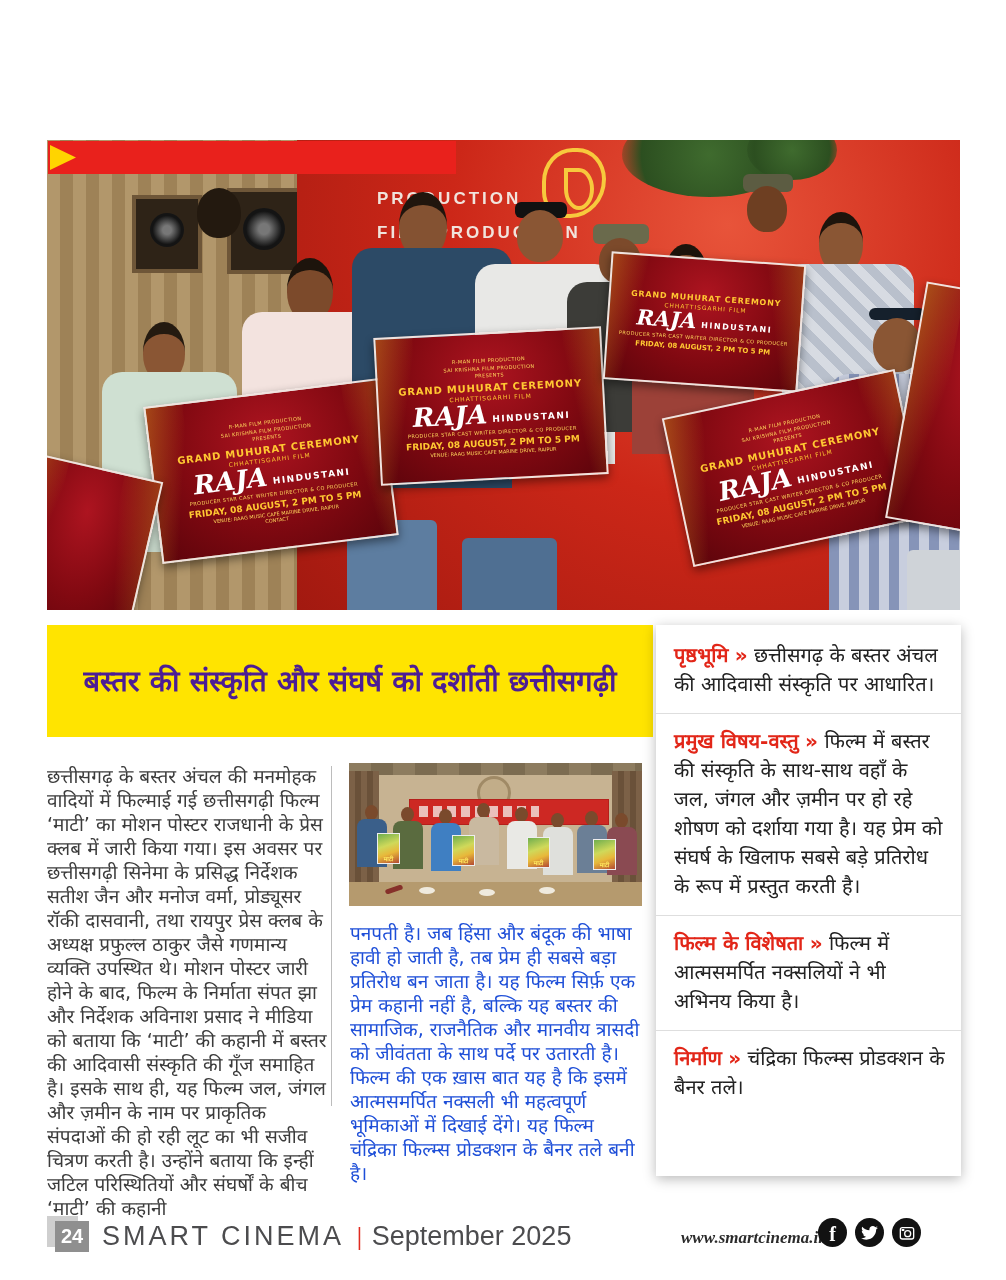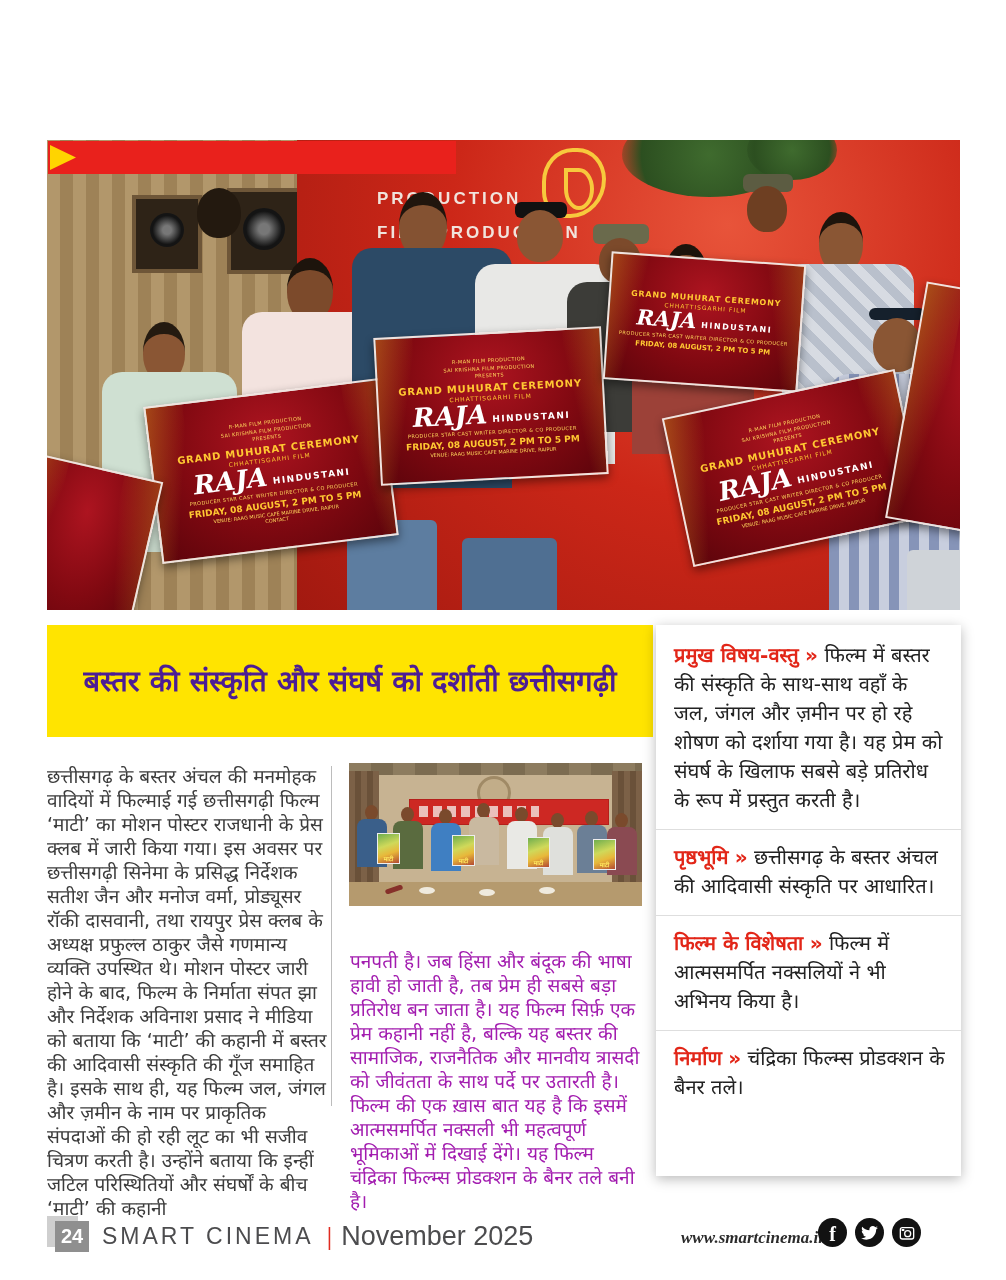--- a/index.html
+++ b/index.html
@@ -278,14 +278,14 @@
 
   <div class="sidecard">
     <div class="sb-item">
+      <span class="sb-label">पृष्ठभूमि</span>
+      <span class="sb-arrow">»</span>
+      <span>छत्तीसगढ़ के बस्तर अंचल की आदिवासी संस्कृति पर आधारित।</span>
+    </div>
+    <div class="sb-item">
       <span class="sb-label">प्रमुख विषय-वस्तु</span>
       <span class="sb-arrow">»</span>
       <span>फिल्म में बस्तर की संस्कृति के साथ-साथ वहाँ के जल, जंगल और ज़मीन पर हो रहे शोषण को दर्शाया गया है। यह प्रेम को संघर्ष के खिलाफ सबसे बड़े प्रतिरोध के रूप में प्रस्तुत करती है।</span>
-    </div>
-    <div class="sb-item">
-      <span class="sb-label">पृष्ठभूमि</span>
-      <span class="sb-arrow">»</span>
-      <span>छत्तीसगढ़ के बस्तर अंचल की आदिवासी संस्कृति पर आधारित।</span>
     </div>
     <div class="sb-item">
       <span class="sb-label">फिल्म के विशेषता</span>

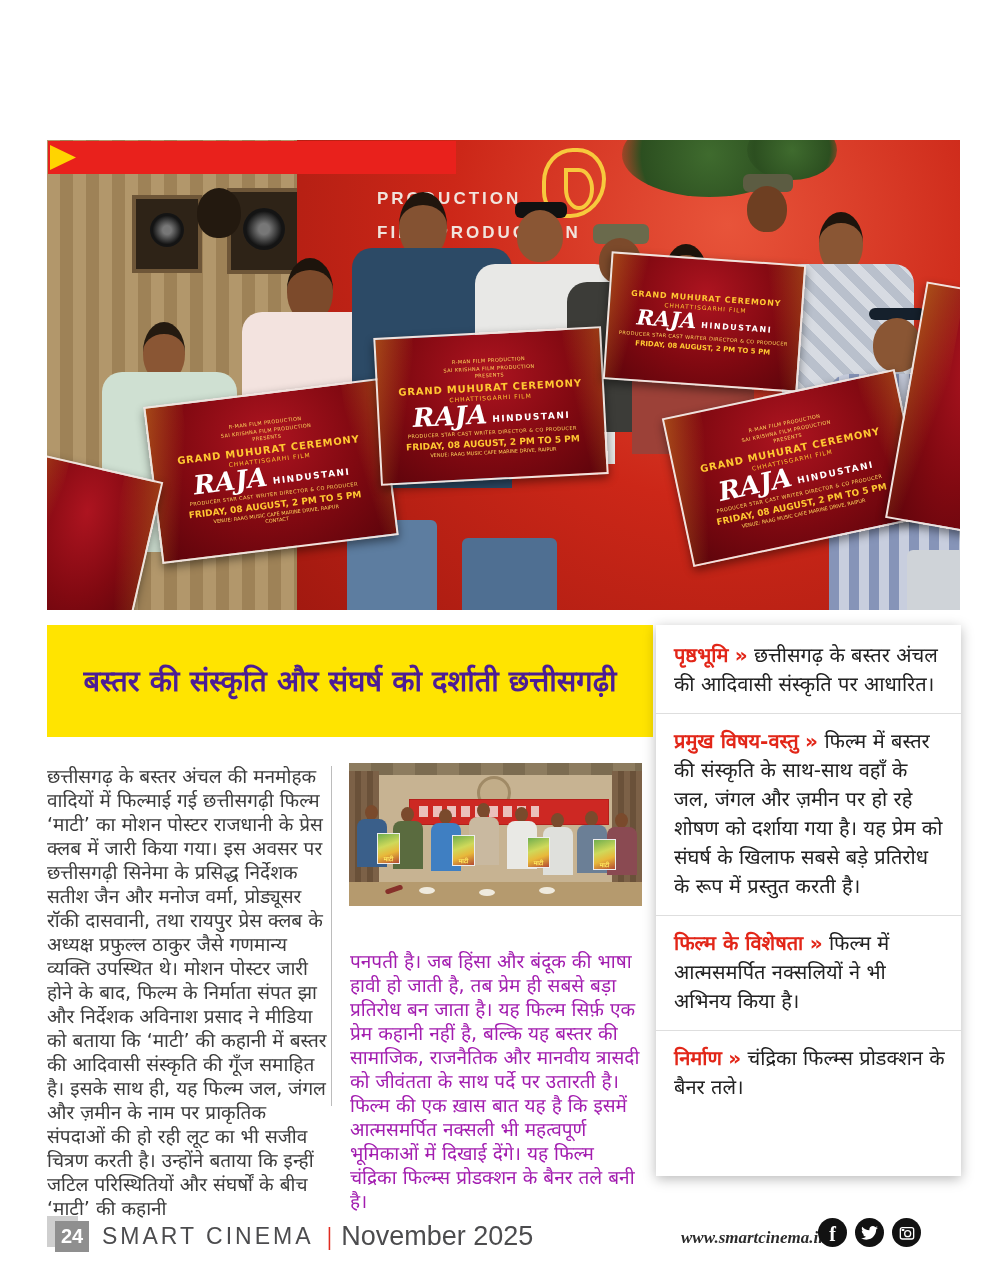--- a/index.html
+++ b/index.html
@@ -62,7 +62,7 @@
   
   .col1{position:absolute;left:47px;top:764px;width:283px;font-size:19px;line-height:24px;color:#3b3b3b;}
   .col-divider{position:absolute;left:331px;top:766px;width:1px;height:340px;background:#bcbcbc;}
-  .col2{position:absolute;left:350px;top:921px;width:292px;font-size:19px;line-height:24px;color:#a21caf;margin-top:28px;}
+  .col2{position:absolute;left:350px;top:921px;width:292px;font-size:19px;line-height:24px;color:#1d4ed8;}
 
   
   .photo-mid{position:absolute;left:349px;top:763px;width:293px;height:143px;overflow:hidden;background:#c7b392;}

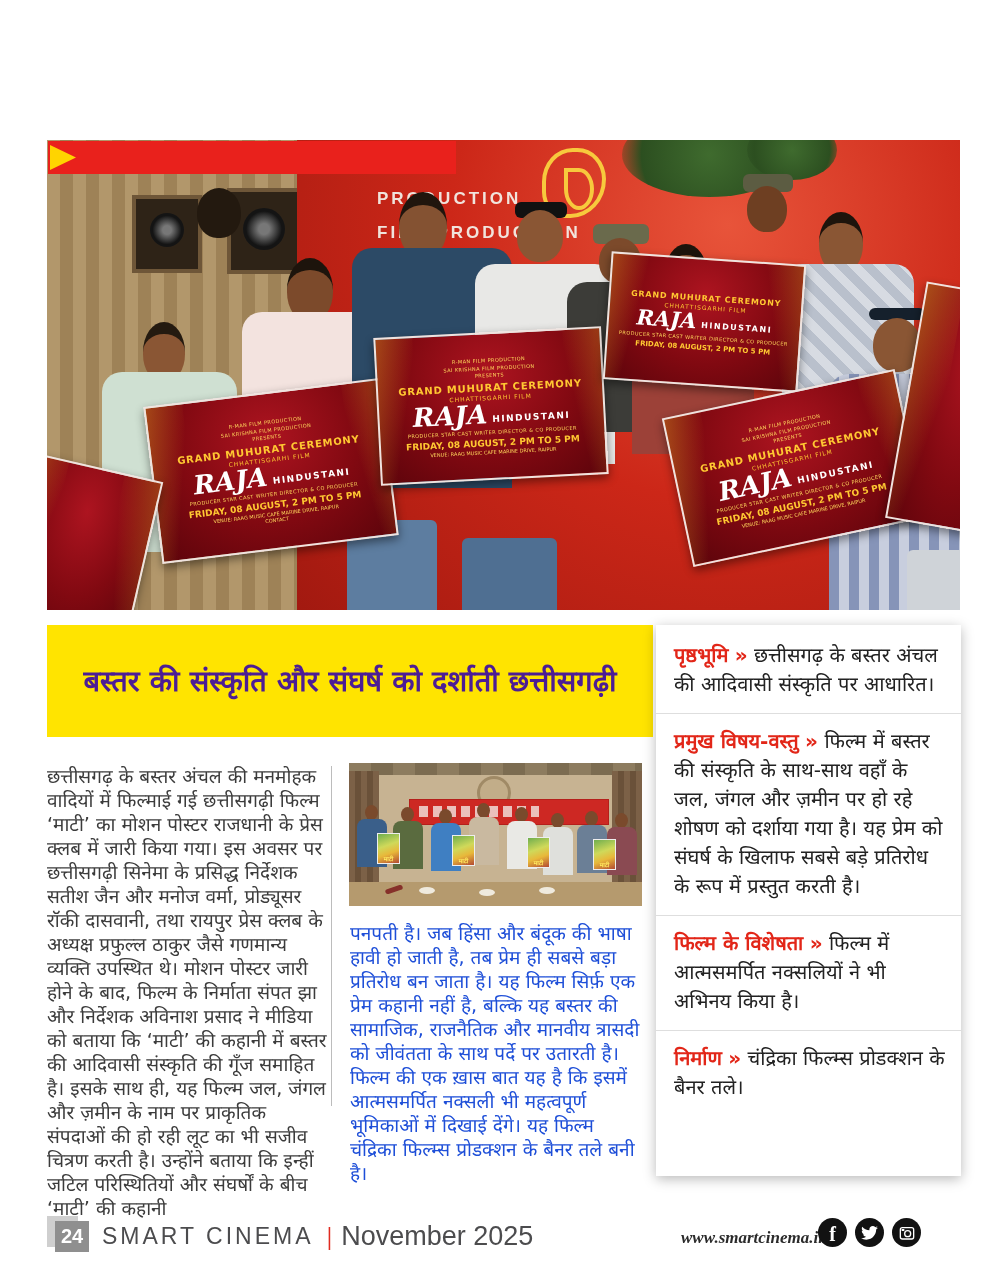--- a/index.html
+++ b/index.html
@@ -100,7 +100,7 @@
         font-family:"Liberation Sans",sans-serif;}
   .footer-left{position:absolute;left:102px;top:1221px;display:flex;align-items:center;
         font-family:"Liberation Sans",sans-serif;color:#4c4c4e;}
-  .f-mag{font-size:23px;letter-spacing:3px;}
+  .f-mag{font-size:27px;letter-spacing:3px;}
   .f-sep{color:#e02b20;font-size:24px;margin:0 9px 0 12px;font-weight:bold;transform:scaleX(.5);}
   .f-issue{font-size:27px;letter-spacing:0;}
   .footer-site{position:absolute;left:681px;top:1228px;font-size:17px;font-weight:bold;font-style:italic;

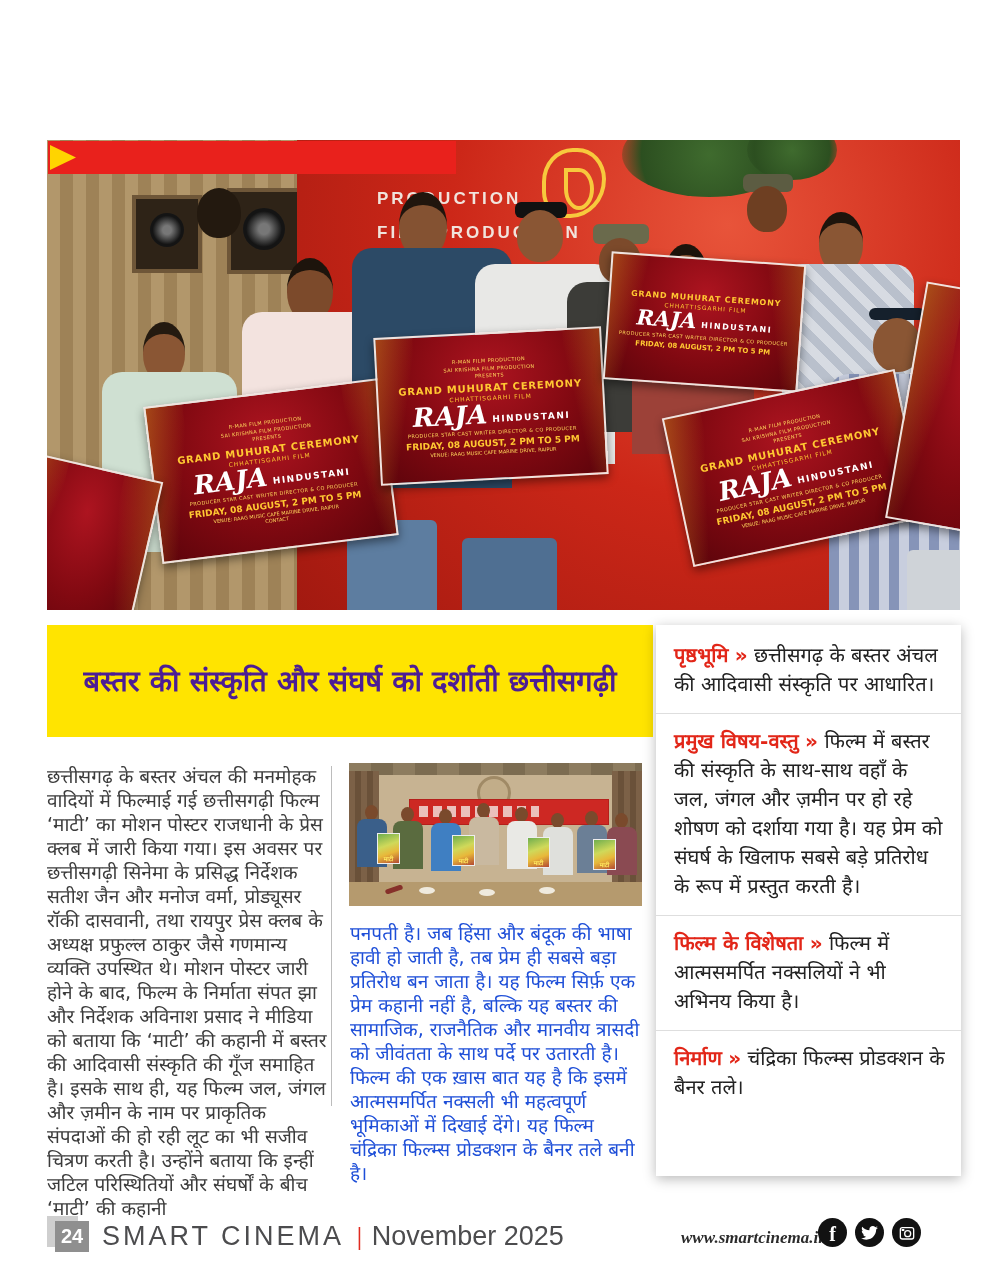--- a/index.html
+++ b/index.html
@@ -304,7 +304,7 @@
   <div class="footer-left">
     <span class="f-mag">SMART CINEMA</span>
     <span class="f-sep">|</span>
-    <span class="f-issue">November 2025</span>
+    <span class="f-issue">September 2025</span>
   </div>
   <div class="footer-site">www.smartcinema.in</div>
   <div class="socials">

